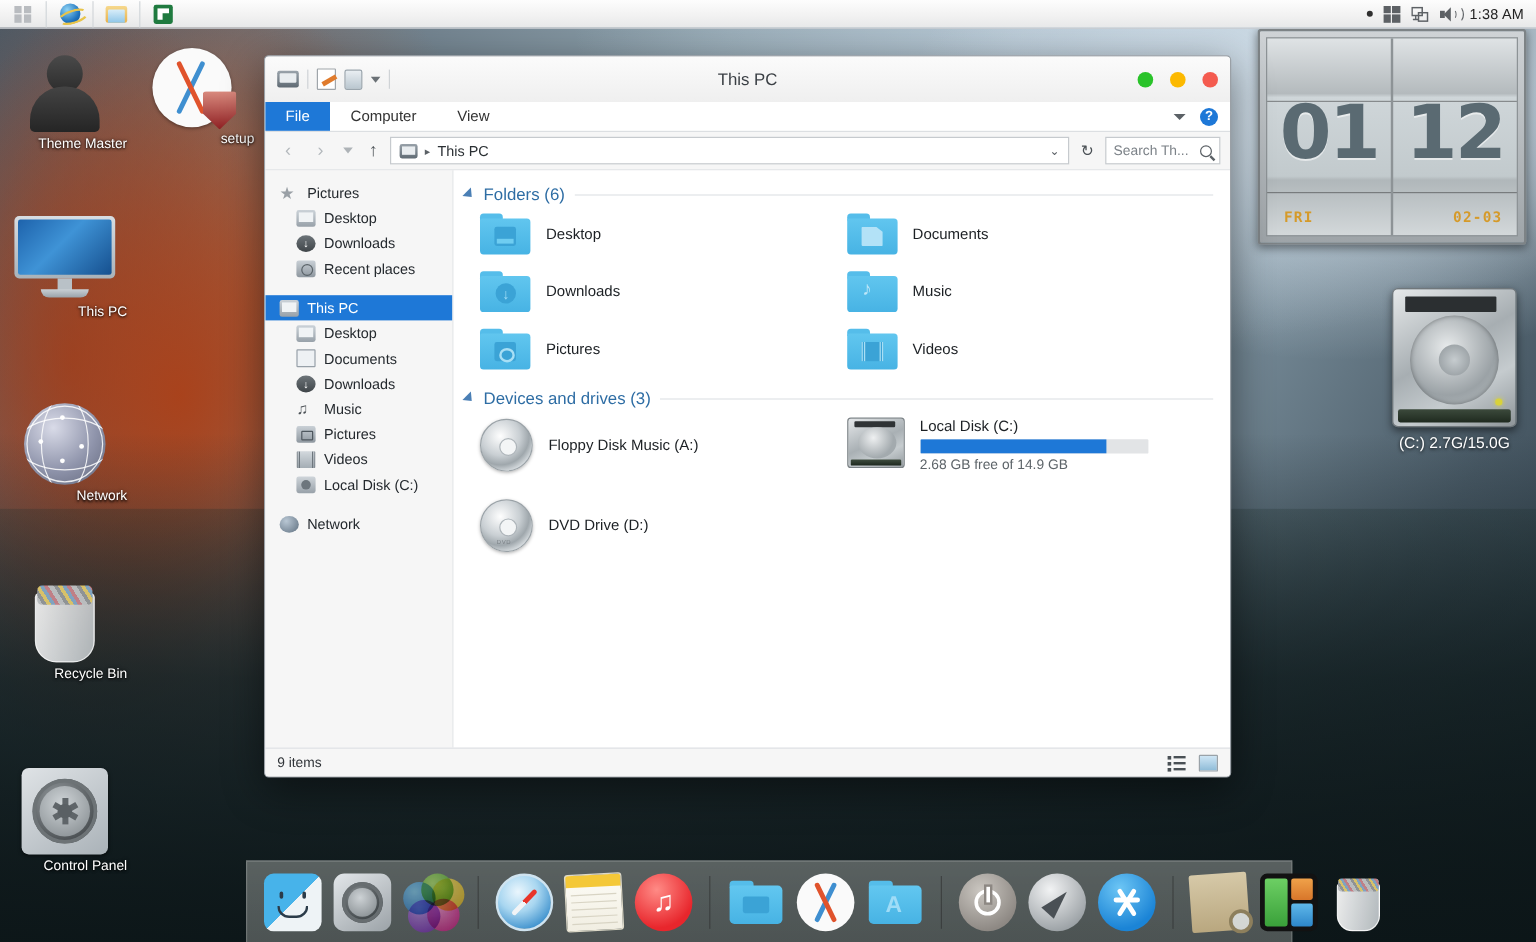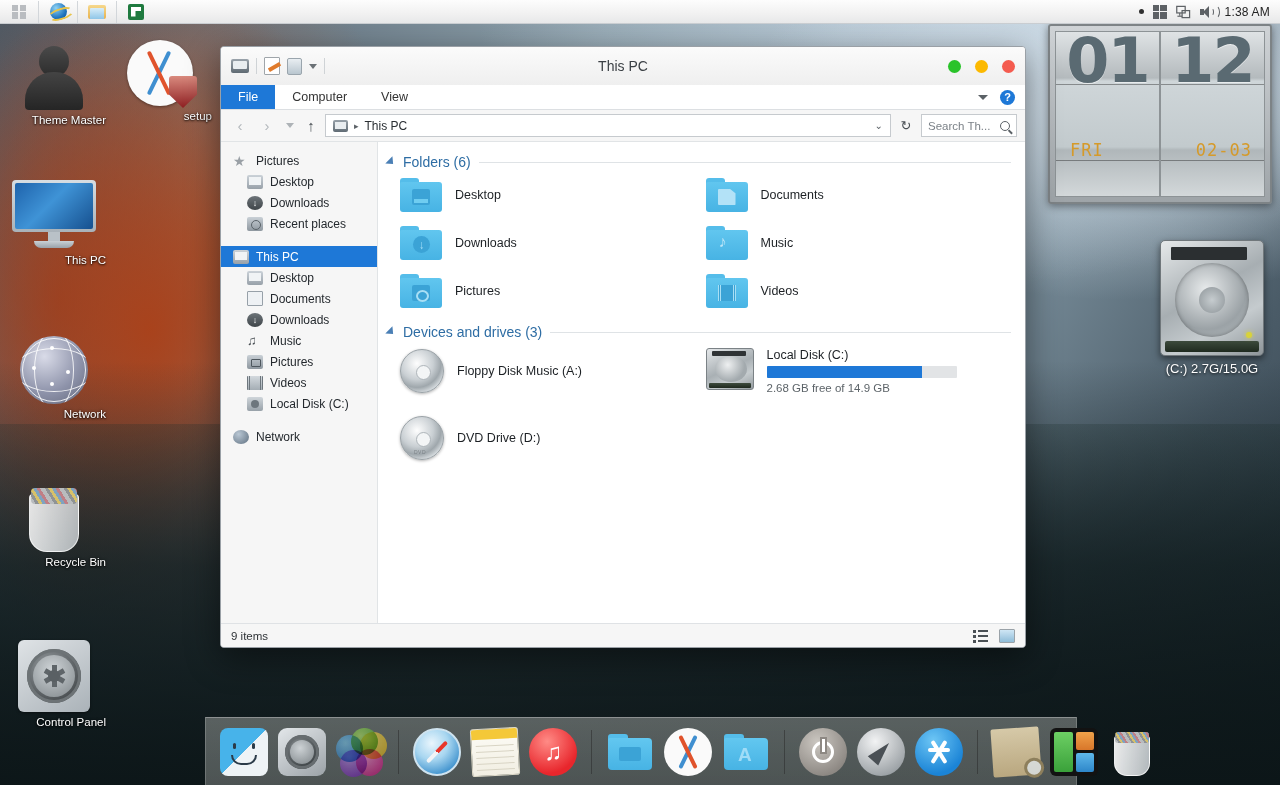--- a/index.html
+++ b/index.html
@@ -155,7 +155,7 @@
   .fc-inner { position:relative; width:100%; height:100%;
     background:linear-gradient(#dfe3e5,#b4babd 28%, #cfd6d9 30%, #c2cacd 70%, #b0b7ba 72%, #d3d8da);
     border:1px solid #8d9396; display:flex; }
-  .fc-cell { flex:1; position:relative; display:flex; justify-content:center; }
+  .fc-cell { flex:1; position:relative; display:flex; align-items:center; justify-content:center; }
   .fc-cell + .fc-cell { border-left:2px solid #8d9396; }
   .fc-num { font-family:"DejaVu Sans", sans-serif; font-size:62px; font-weight:bold; color:#5a6a72;
     letter-spacing:-2px; text-shadow:0 1px 0 rgba(255,255,255,.55); margin-top:-8px; }

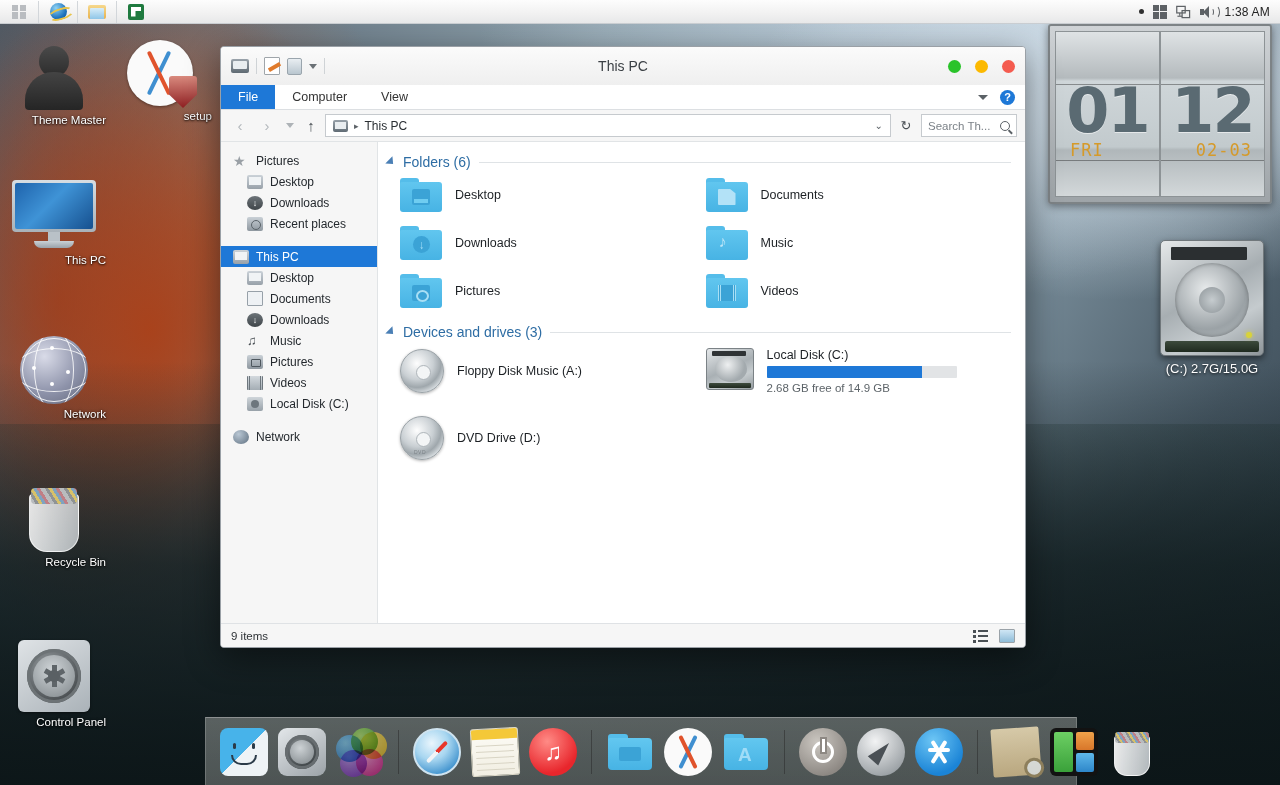--- a/index.html
+++ b/index.html
@@ -159,8 +159,8 @@
   .fc-cell + .fc-cell { border-left:2px solid #8d9396; }
   .fc-num { font-family:"DejaVu Sans", sans-serif; font-size:62px; font-weight:bold; color:#5a6a72;
     letter-spacing:-2px; text-shadow:0 1px 0 rgba(255,255,255,.55); margin-top:-8px; }
-  .fc-sub { position:absolute; bottom:36px; font-family:"DejaVu Sans Mono", monospace;
-    font-size:17px; font-weight:normal; color:#d59a2a; letter-spacing:1px; }
+  .fc-sub { position:absolute; bottom:8px; font-family:"DejaVu Sans Mono", monospace;
+    font-size:12px; font-weight:bold; color:#d59a2a; letter-spacing:1px; }
   .fc-sub.left { left:14px; }
   .fc-sub.right { right:12px; }
   .fc-band { position:absolute; left:0; right:0; height:1px; background:rgba(0,0,0,.35); }

